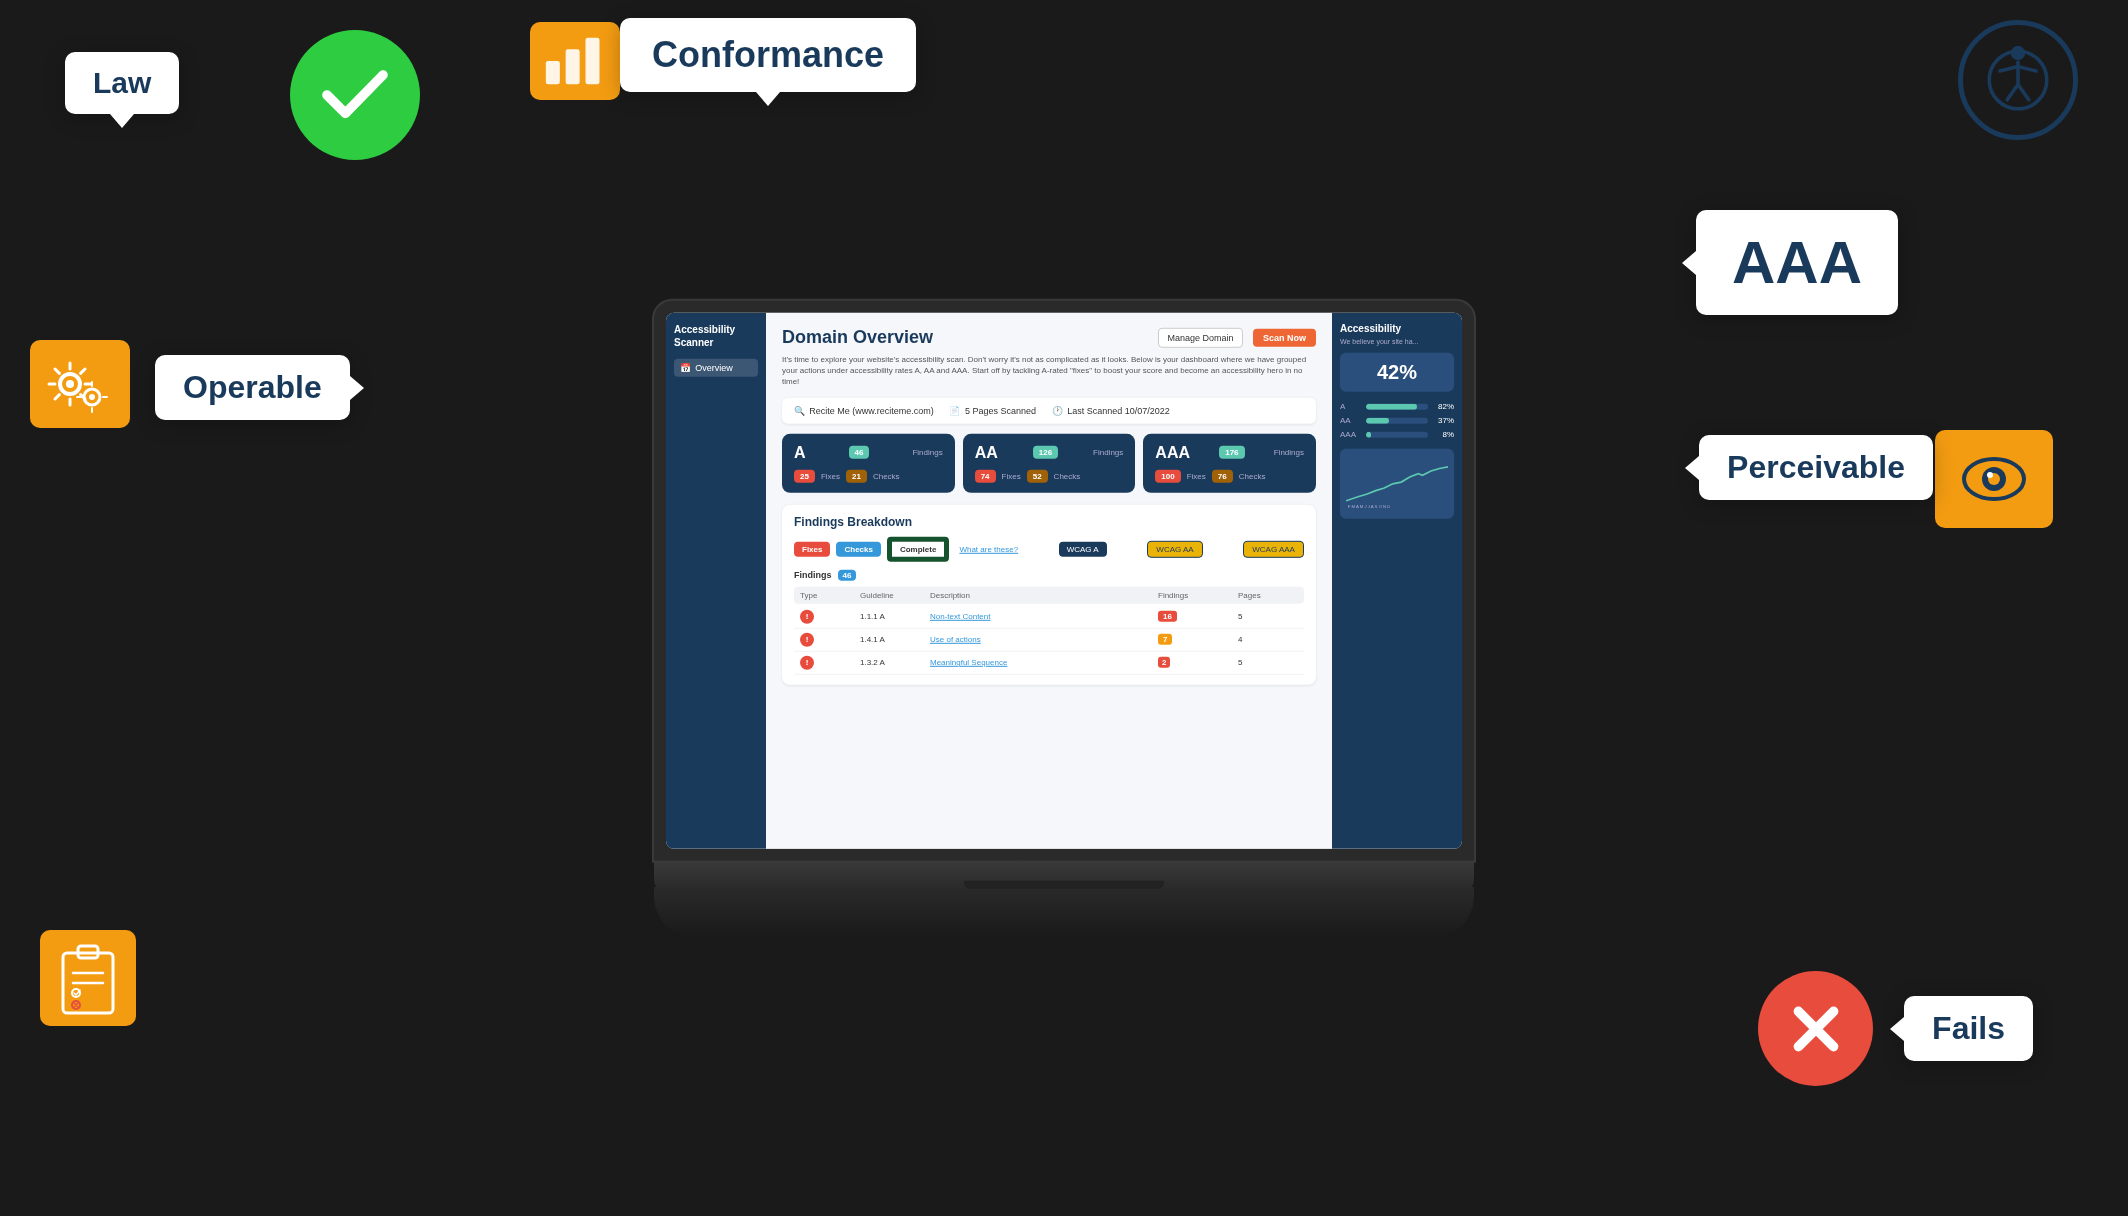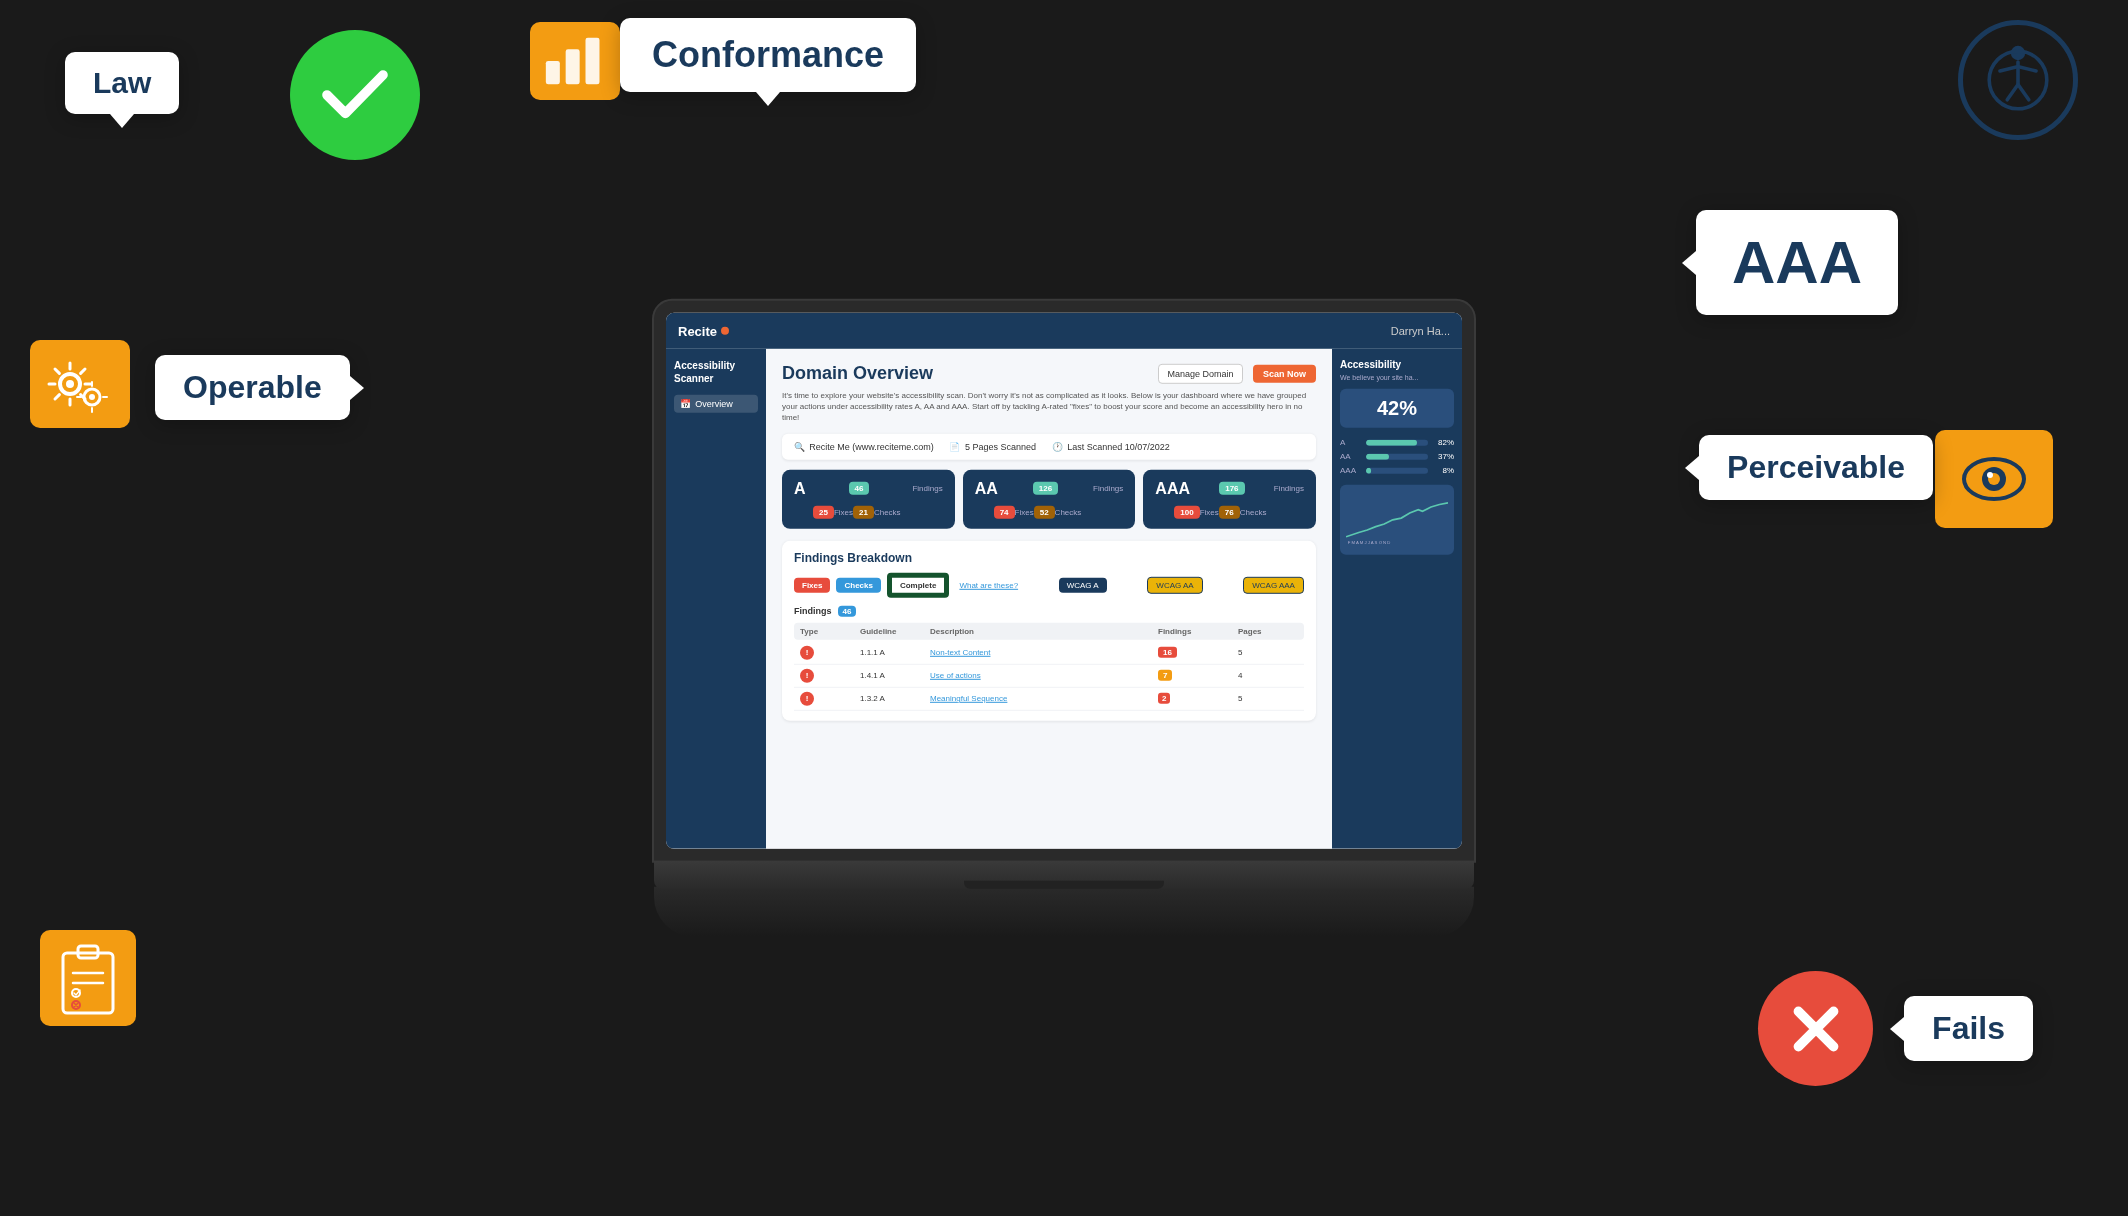--- a/index.html
+++ b/index.html
@@ -605,13 +605,6 @@
     <div class="laptop-screen-bezel">
       <div class="laptop-screen">
 
-        <div class="app-header">
-          <div class="app-logo">
-            <span>Recite</span>
-            <div class="app-logo-dot"></div>
-          </div>
-          <div class="app-user">Darryn Ha...</div>
-        </div>
 
         <div class="app-body">
 

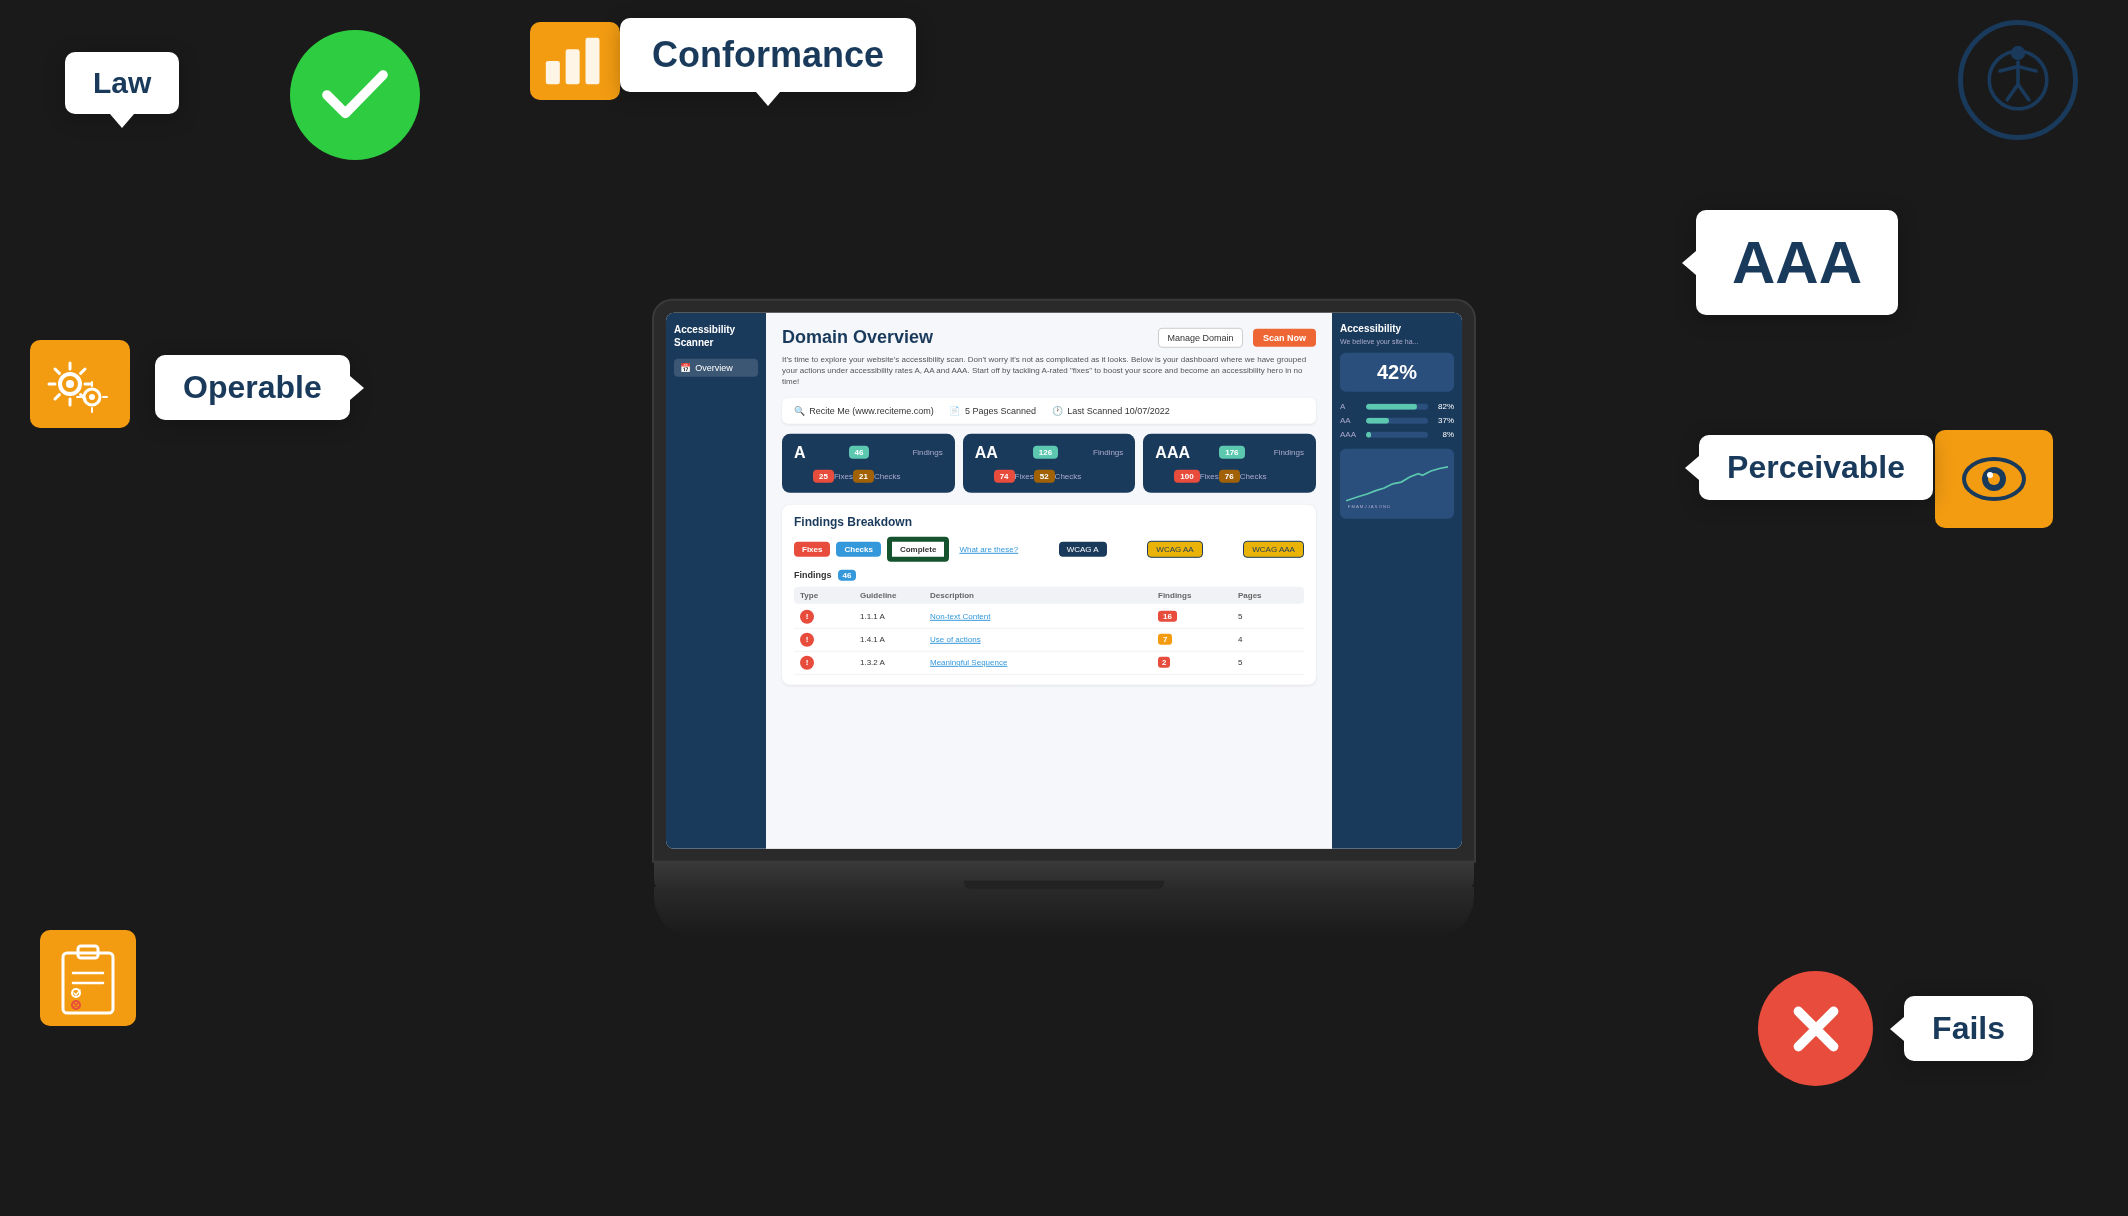--- a/index.html
+++ b/index.html
@@ -242,8 +242,8 @@
     }
     .fixes-checks-row {
       display: flex;
+      gap: 6px;
       margin-top: 6px;
-      margin-left: 19px;
     }
     .fixes-pill {
       background: #e74c3c;

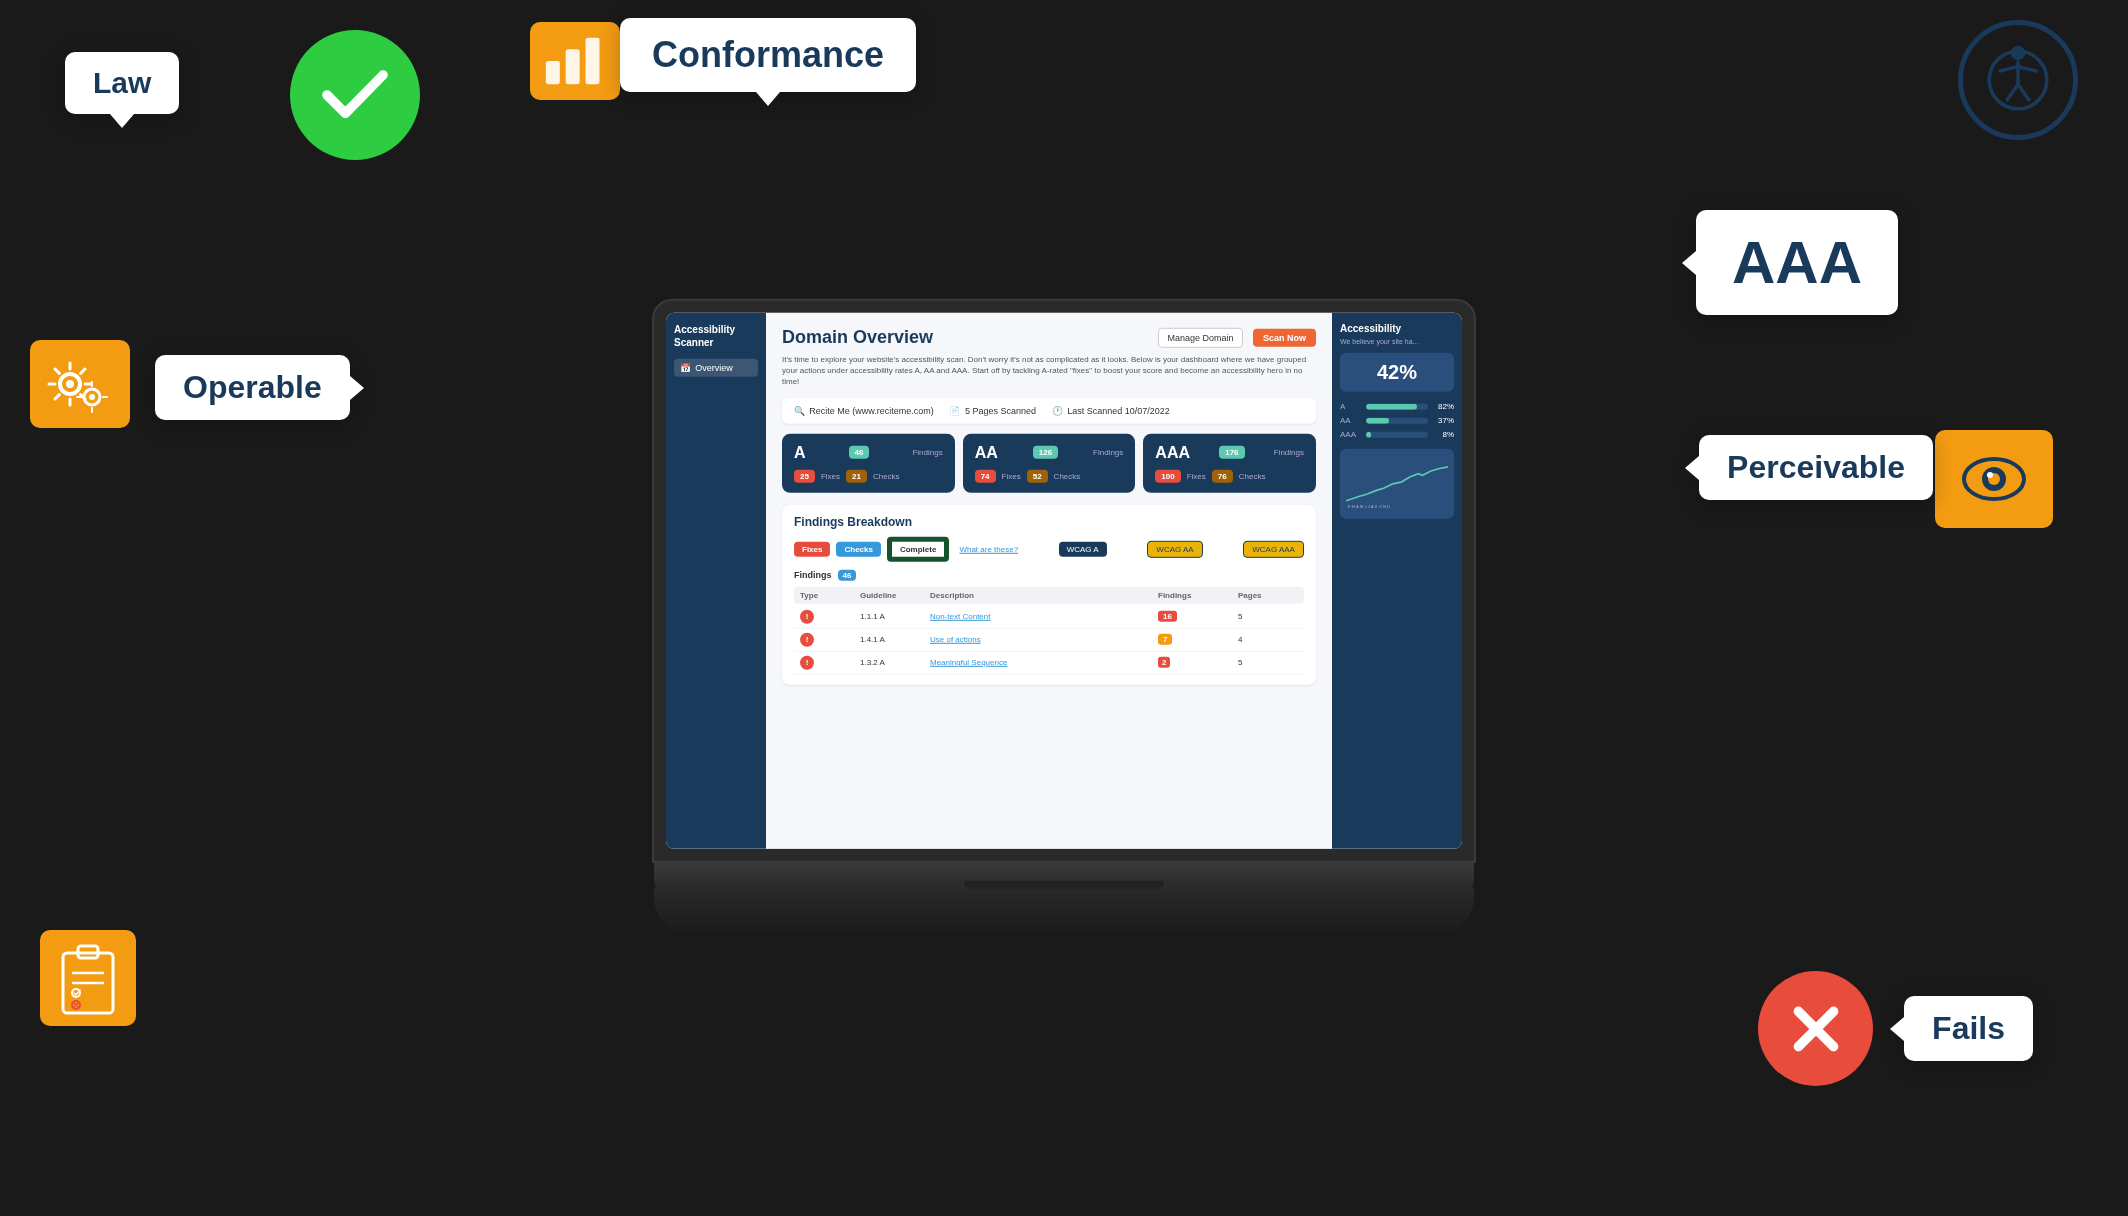--- a/index.html
+++ b/index.html
@@ -341,7 +341,7 @@
     .table-header-cell {
       font-size: 8px;
       color: #666;
-      font-weight: bold;
+      font-weight: normal;
     }
 
     .table-row {

